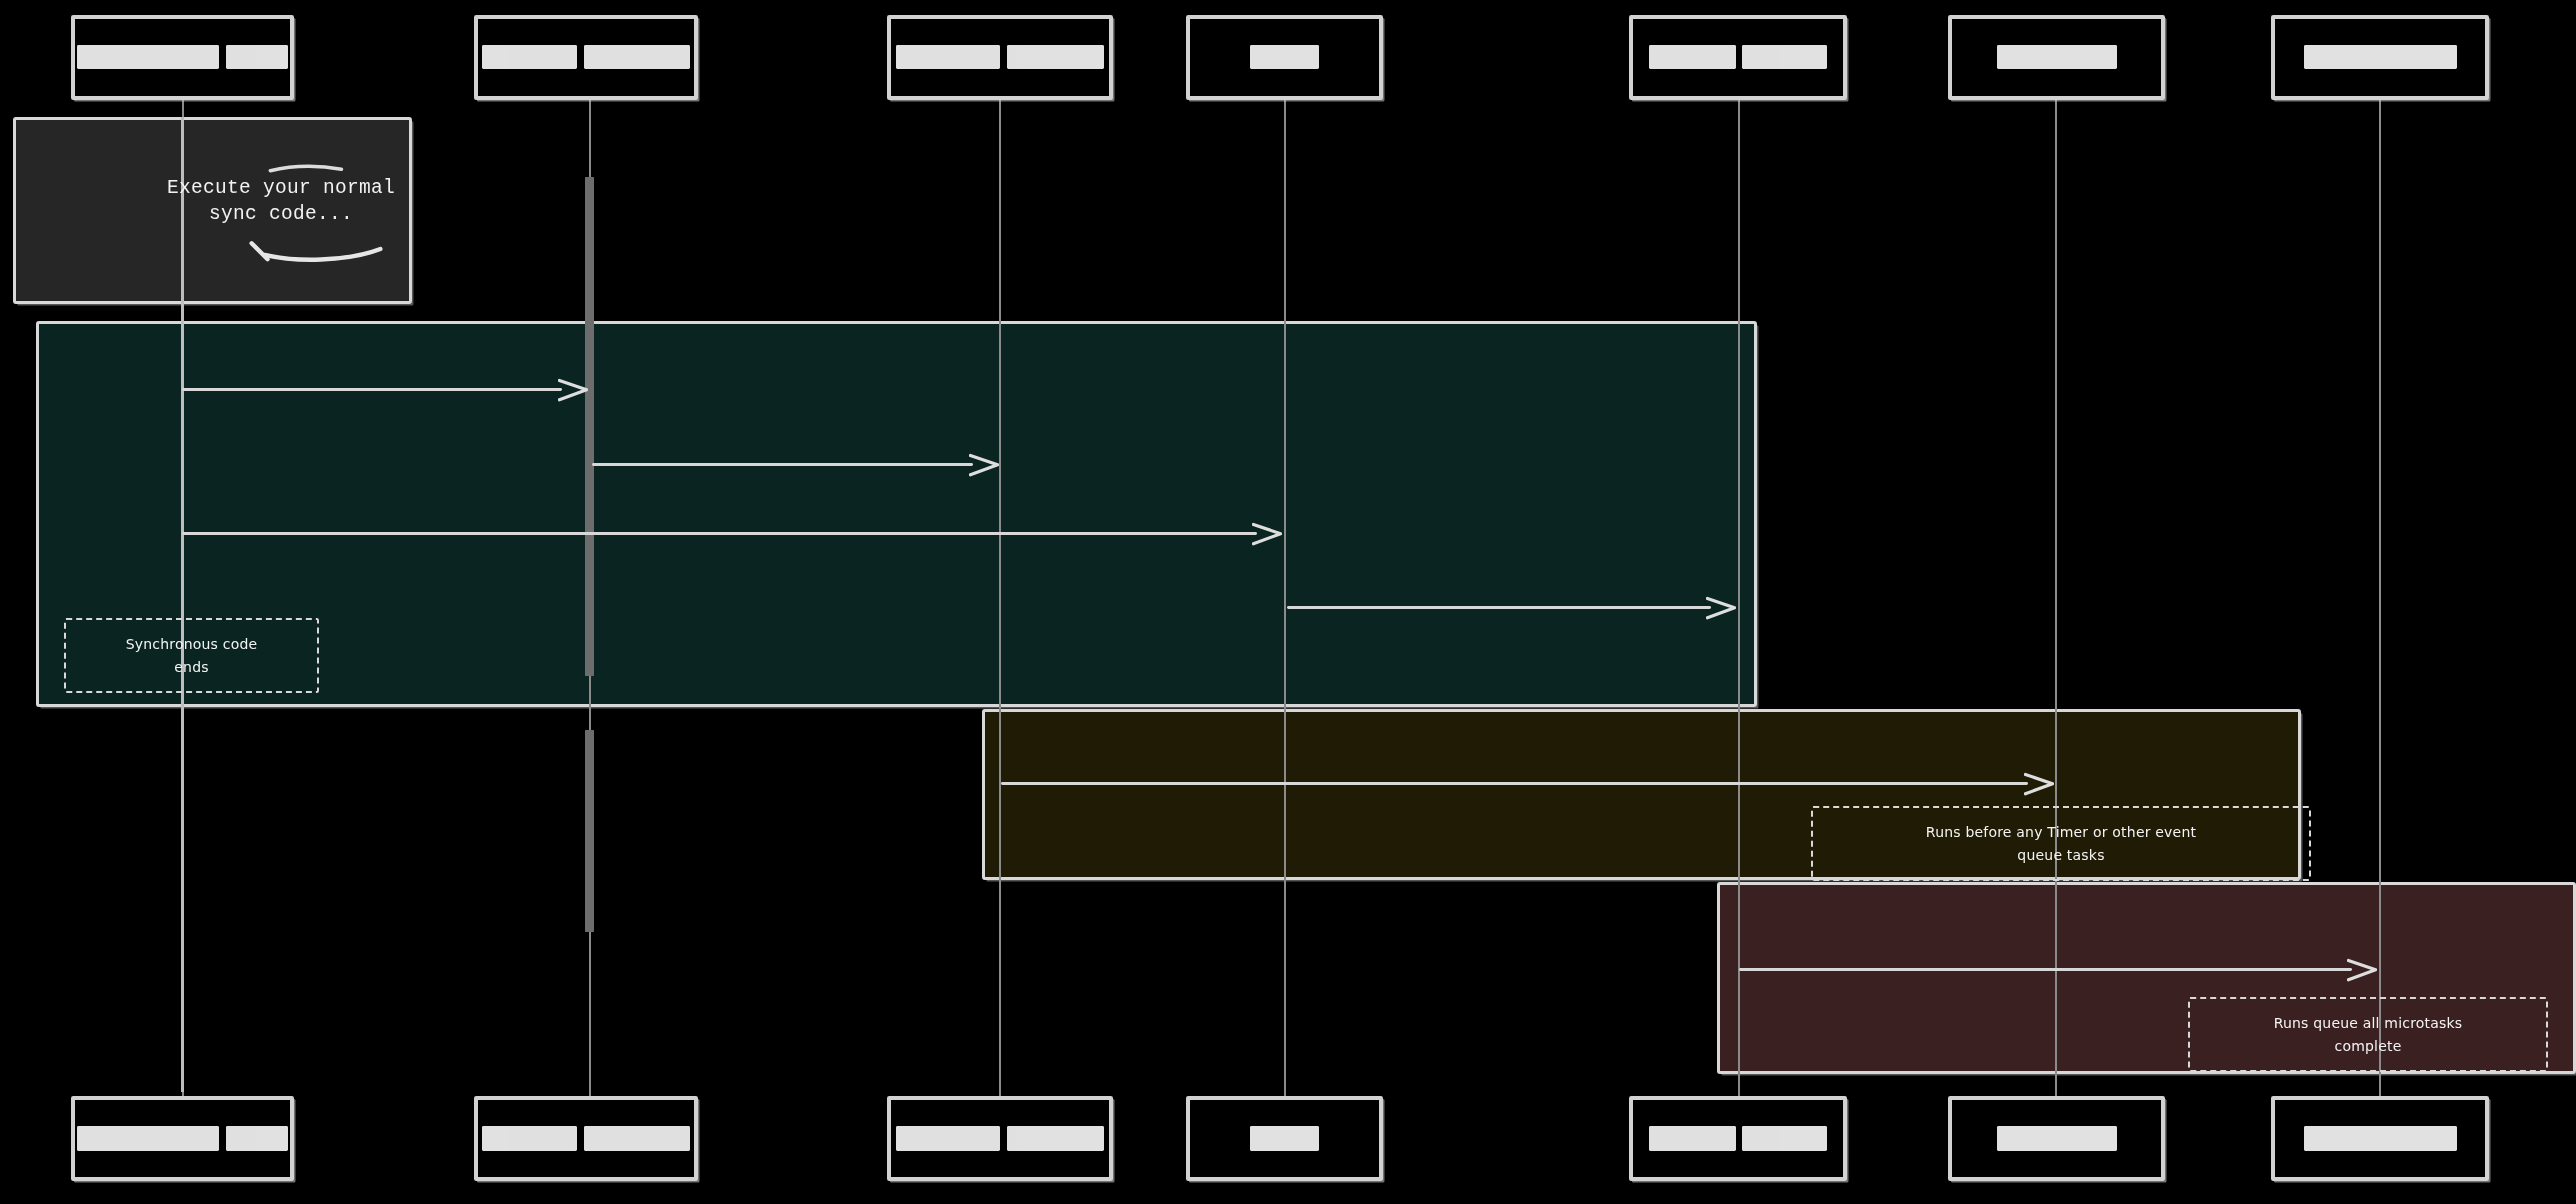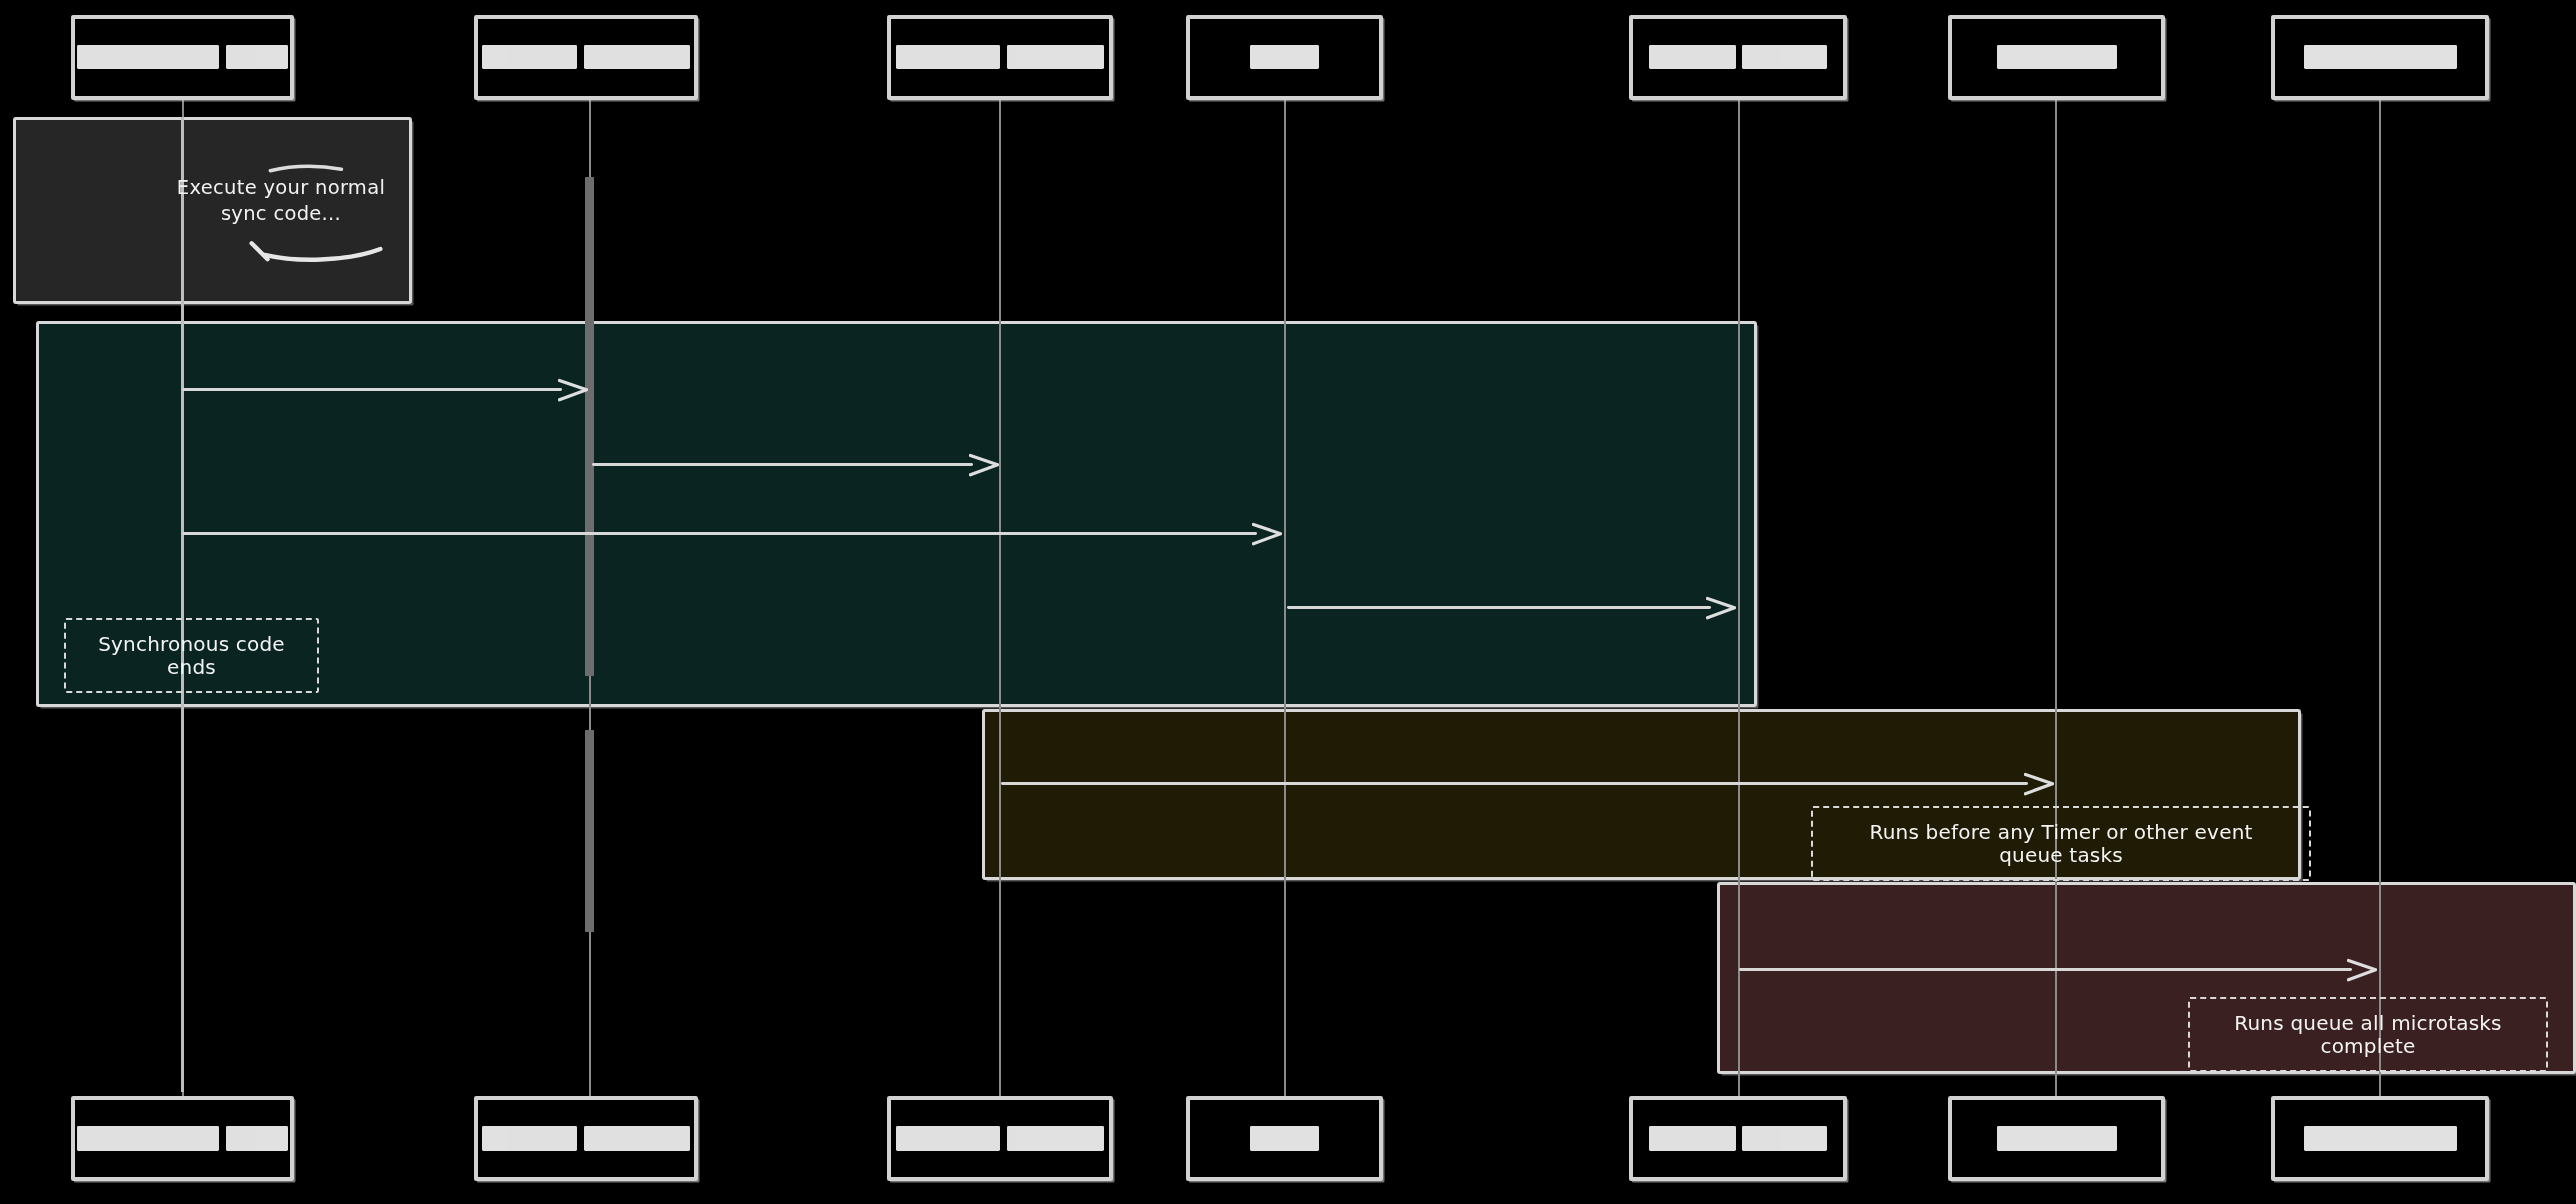--- a/index.html
+++ b/index.html
@@ -76,6 +76,7 @@
     letter-spacing:0.3px;
     white-space:pre-line;
     transform:translateX(-50%);
+    font-family:Liberation Mono, monospace;
   }
 </style>
 </head>

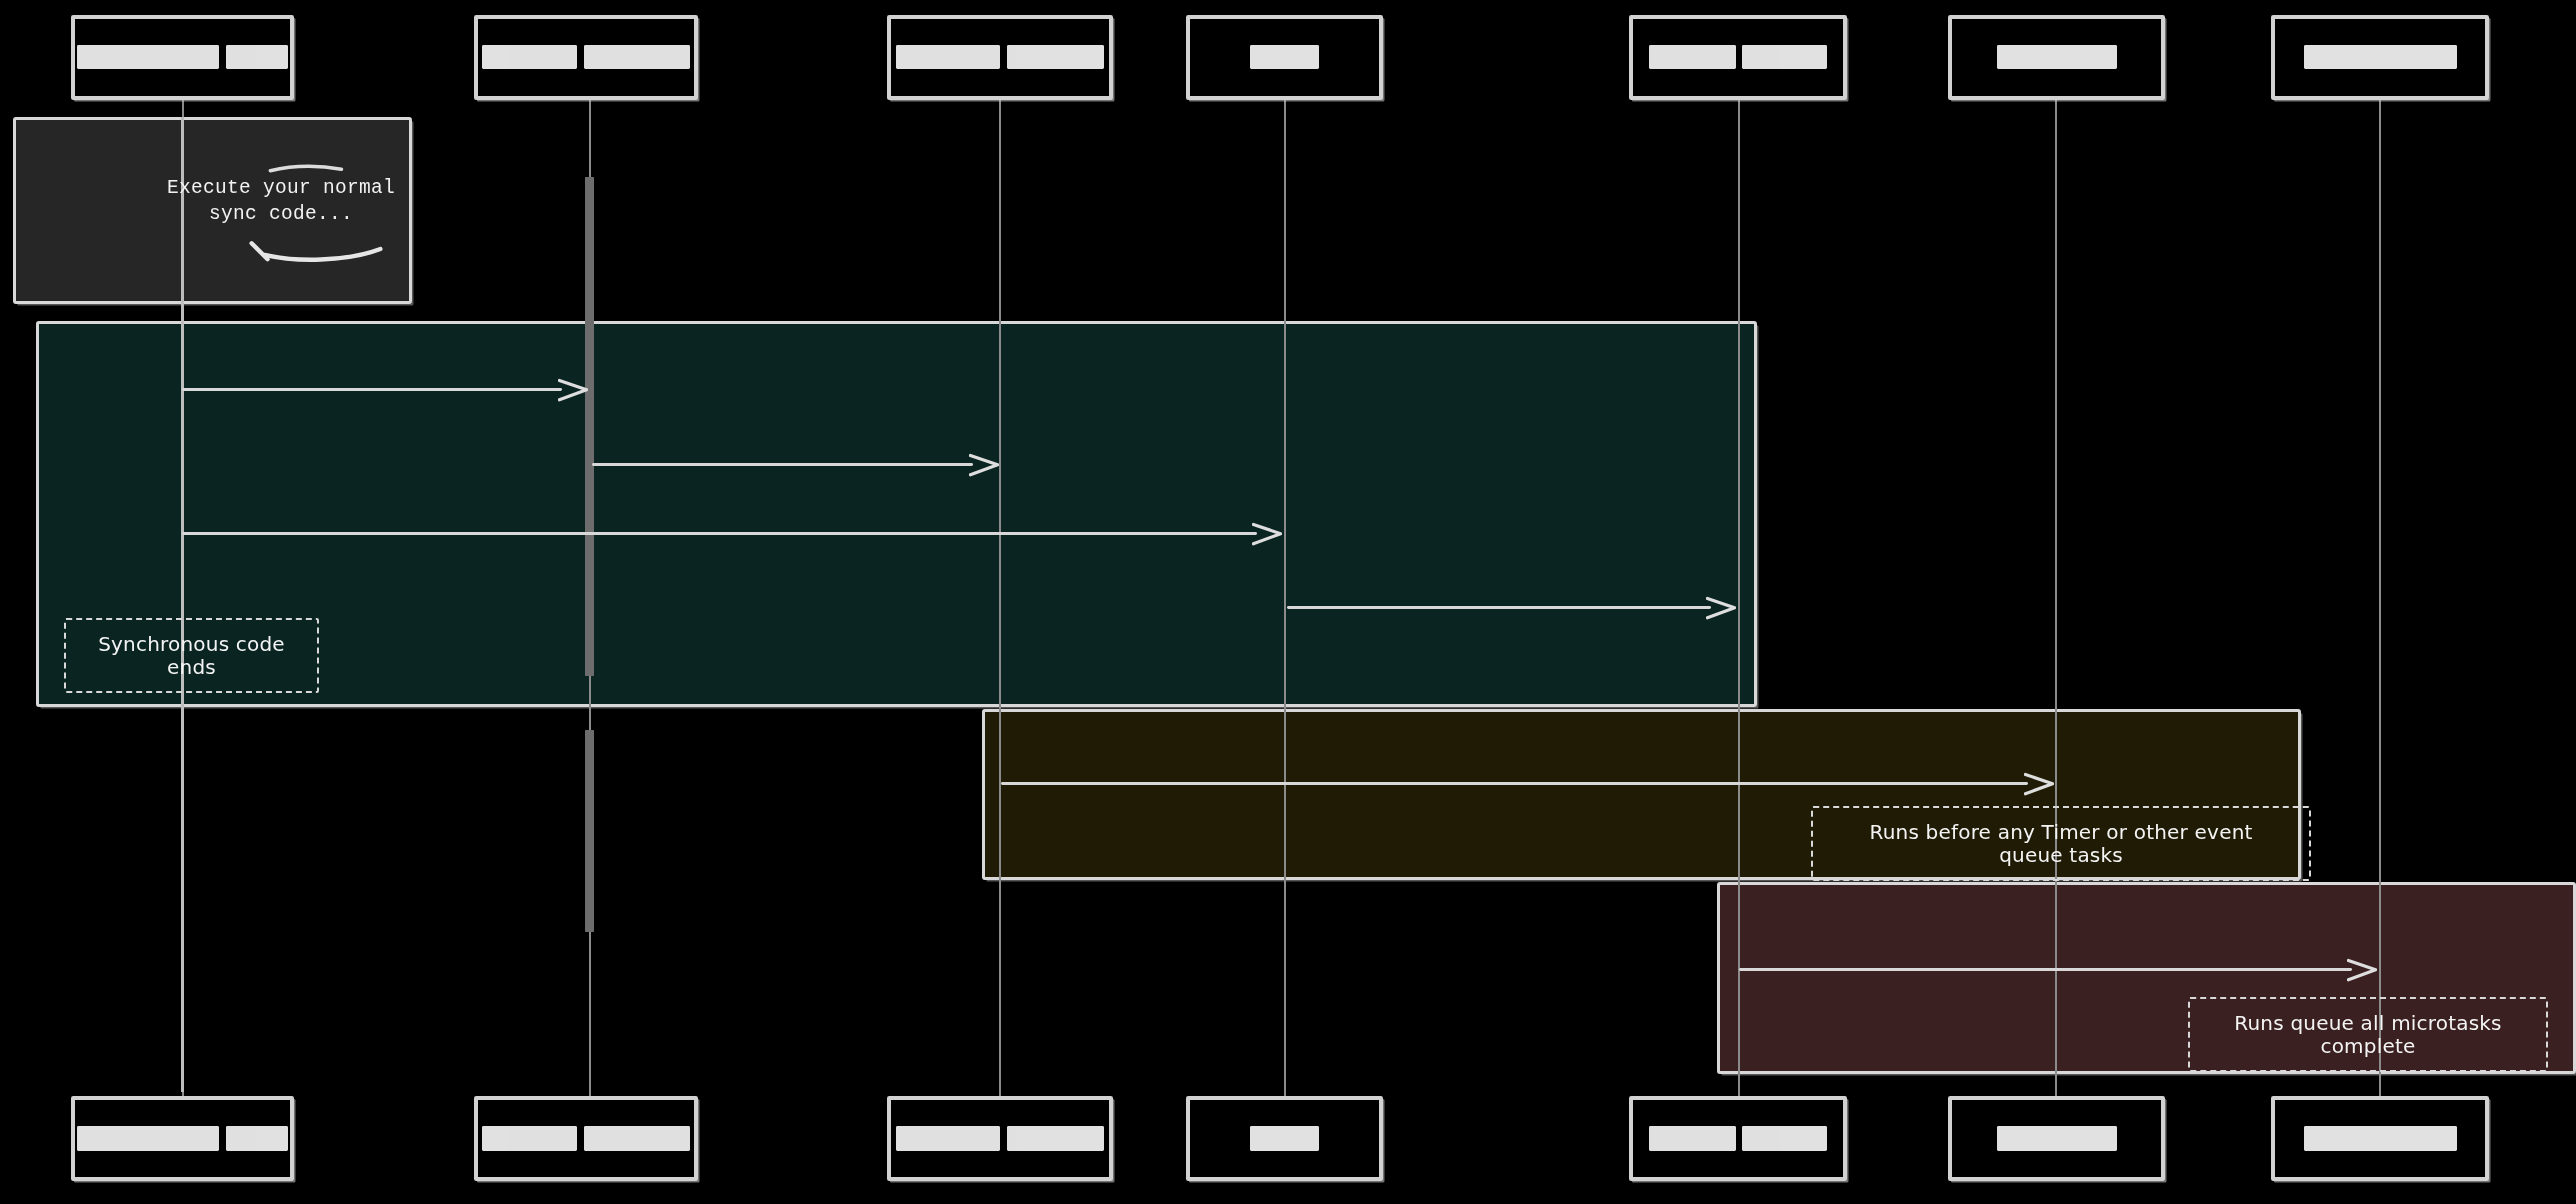--- a/index.html
+++ b/index.html
@@ -57,7 +57,7 @@
     border-radius:2.2px;
     color:#f4f4f4;
     font-family:"DejaVu Sans",sans-serif;
-    font-size:20px;
+    font-size:14px;
     line-height:22.4px;
     text-align:center;
     display:flex;align-items:center;justify-content:center;

